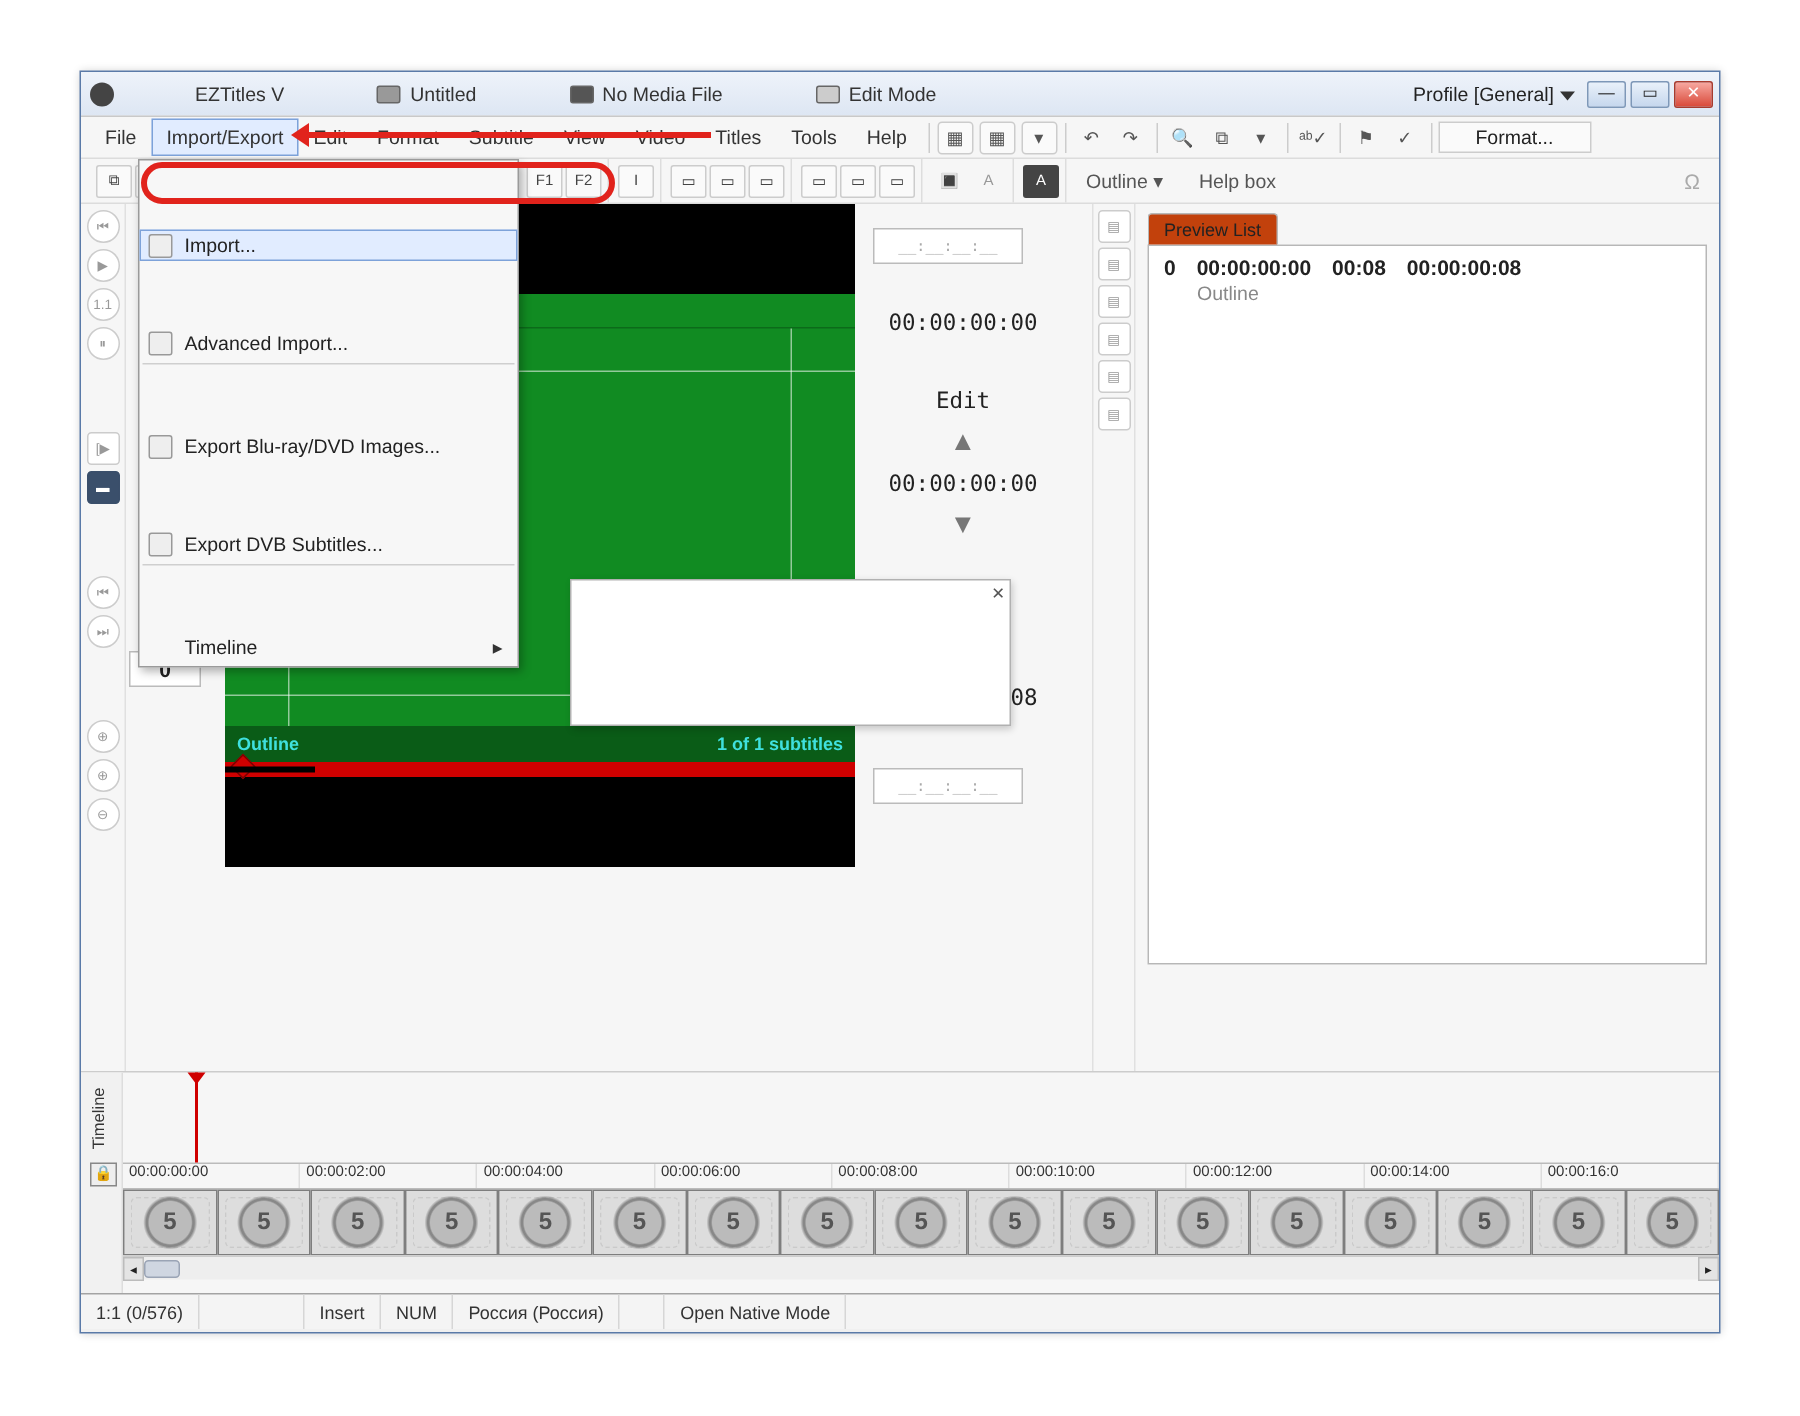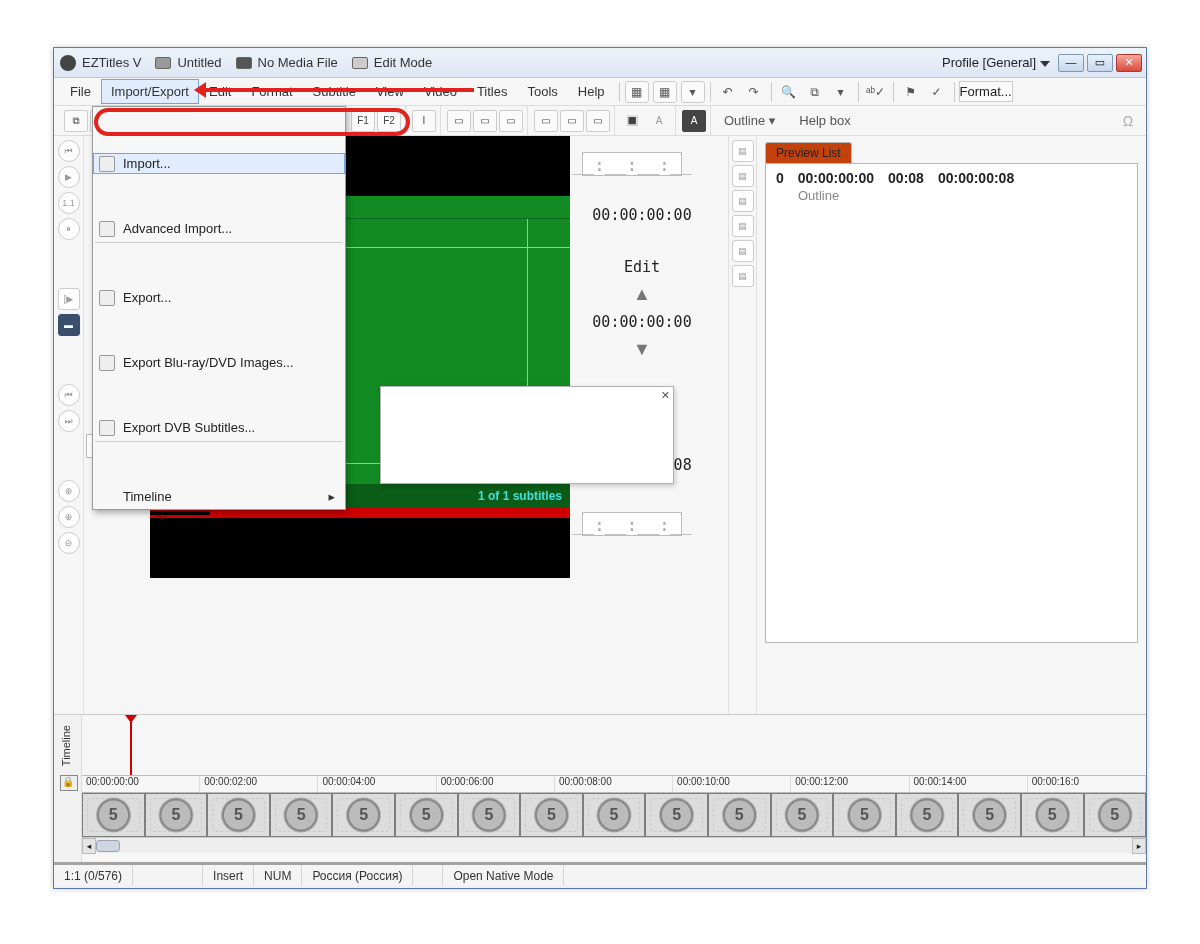--- a/index.html
+++ b/index.html
@@ -11,7 +11,7 @@
 
 .titlebar { height: 30px; background: linear-gradient(#eef3fa,#dde6f3); display: flex; align-items: center; padding: 0 4px 0 6px; border-bottom: 1px solid #c9c9c9; }
 .titlebar .ico { width: 16px; height: 16px; margin-right: 6px; background: #444; border-radius: 50%; display:inline-block; }
-.title-seg { display: flex; align-items: center; margin-right: 14px; color: #333; font-size: 13px; }
+.title-seg { display: flex; align-items: center; margin-right: 14px; color: #333; font-size: 13px; margin-left: 48px; }
 .title-seg .mini { width: 16px; height: 12px; margin-right: 6px; background: #999; border: 1px solid #666; border-radius: 2px; }
 .title-seg.cam .mini { background: #555; }
 .title-seg.mode .mini { background: #ccc; }

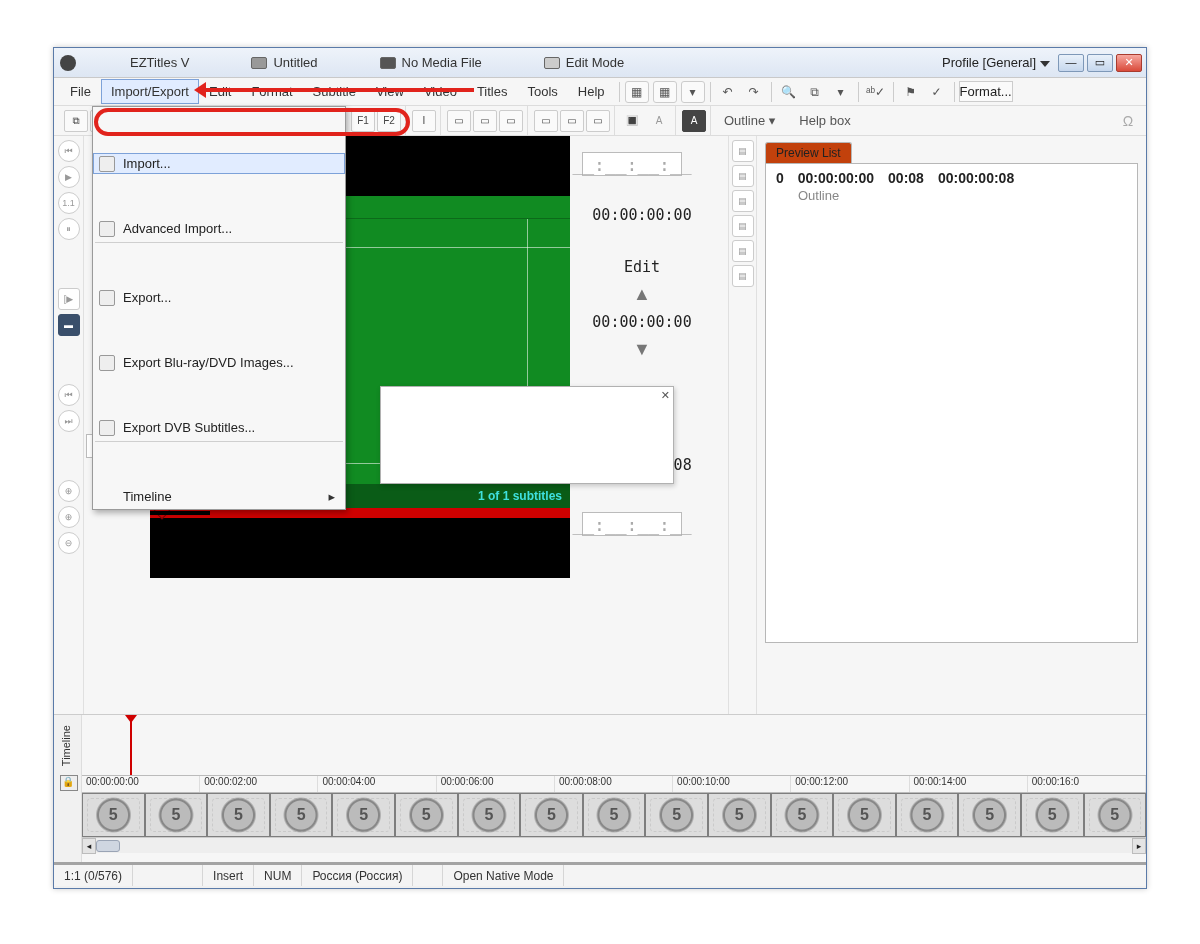--- a/index.html
+++ b/index.html
@@ -30,7 +30,7 @@
 .tbbtn { width:24px; height:22px; border:1px solid transparent; display:inline-flex; align-items:center; justify-content:center; margin:0 1px; color:#555; font-size:12px; }
 .tbbtn.box { border:1px solid #ccc; background:#fafafa; border-radius:3px;}
 .menubar .right-group { display:flex; align-items:center; gap:2px; }
-.format-drop { border:1px solid #ccc; padding:2px 0; background:#fafafa; font-size:13px; }
+.format-drop { border:1px solid #ccc; padding:2px 24px; background:#fafafa; font-size:13px; }
 
 
 .toolbar2 { height: 30px; background: #f6f6f6; border-bottom: 1px solid #dcdcdc; display:flex; align-items:center; padding:0 6px; gap:2px; }

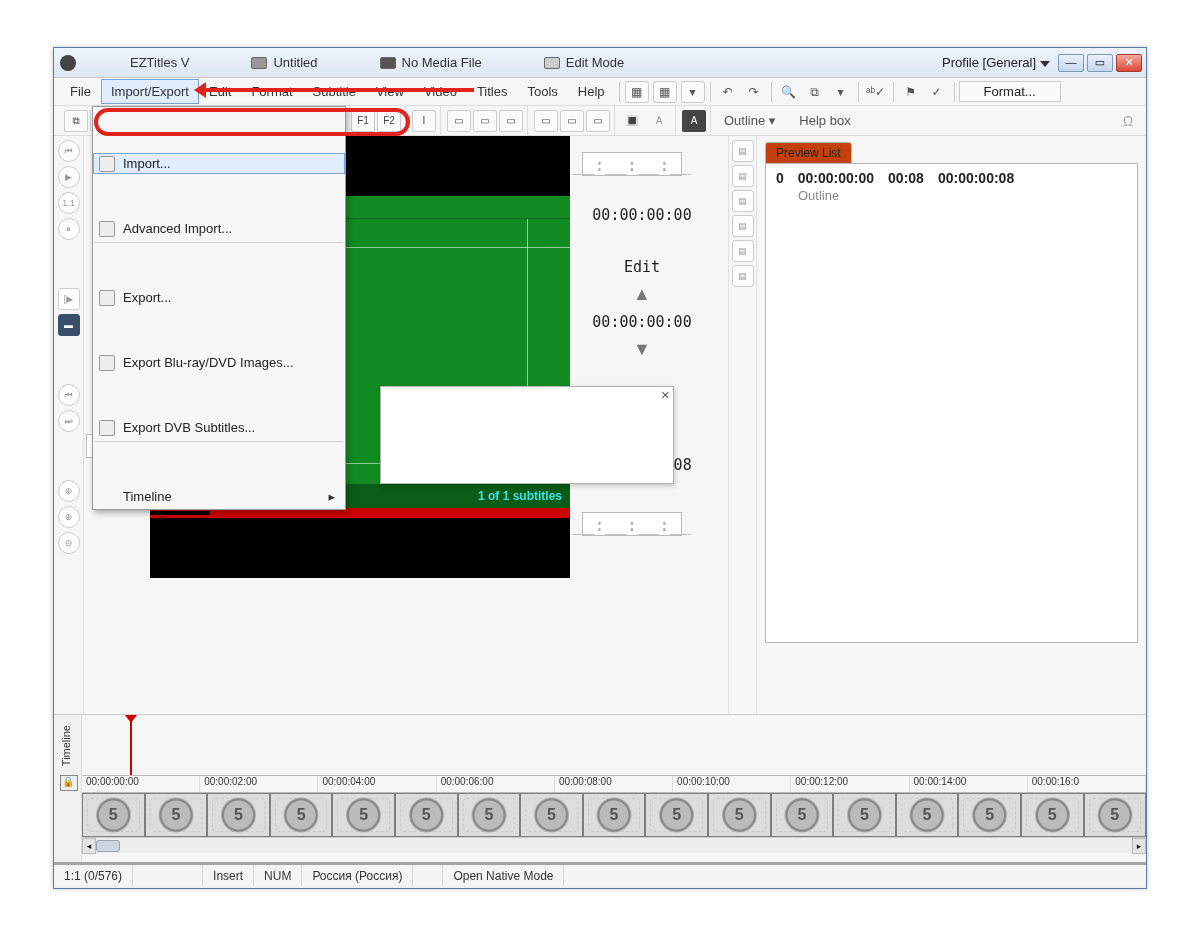--- a/index.html
+++ b/index.html
@@ -64,7 +64,7 @@
 .redtrack .fill { position:absolute; left:0; top:3px; width:60px; height:4px; background:#000;}
 
 .tc-col { position:absolute; left:498px; top:0; width:120px; }
-.tcbox { width:100px; height:24px; border:1px solid #bbb; background:#fff; margin:0 0 0 0; display:flex; align-items:center; justify-content:center; font-size:18px; font-family:monospace; letter-spacing:1px; color:#222;}
+.tcbox { width:100px; height:24px; border:1px solid #bbb; background:#fff; margin:0 0 0 0; display:flex; align-items:center; justify-content:center; font-size:10px; font-family:monospace; letter-spacing:1px; color:#222;}
 .tcbox.dash { color:#aaa; letter-spacing:0;}
 .tc-label { font-family:monospace; font-size:15px; margin:8px 0; text-align:center; }
 .arrow { font-size:18px; color:#777; text-align:center; margin:4px 0;}

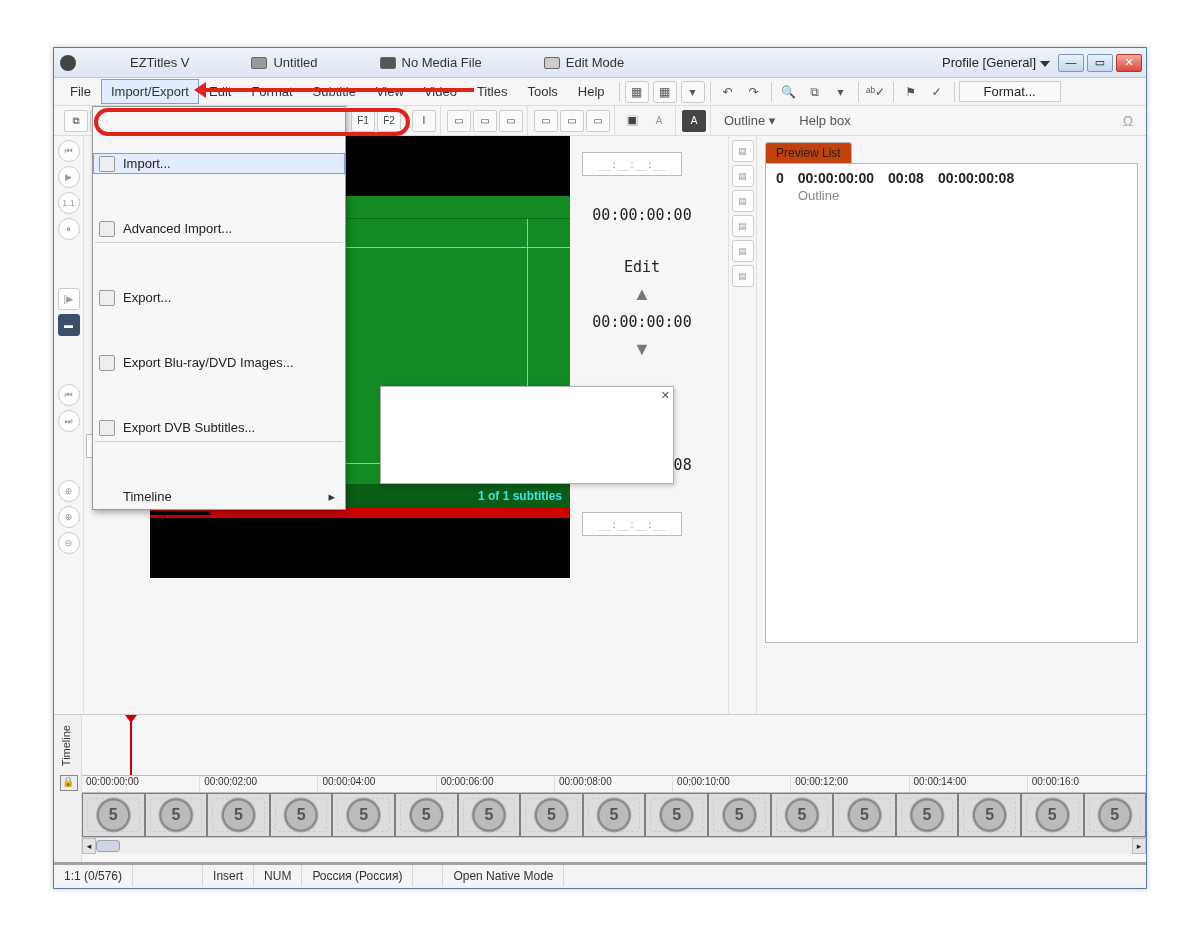--- a/index.html
+++ b/index.html
@@ -393,10 +393,6 @@
         <div class="ddsep"></div>
         <div class="dditem">
           <span class="ico"></span>
-          <span>Export...</span>
-        </div>
-        <div class="dditem">
-          <span class="ico"></span>
           <span>Export Blu-ray/DVD Images...</span>
         </div>
         <div class="dditem">

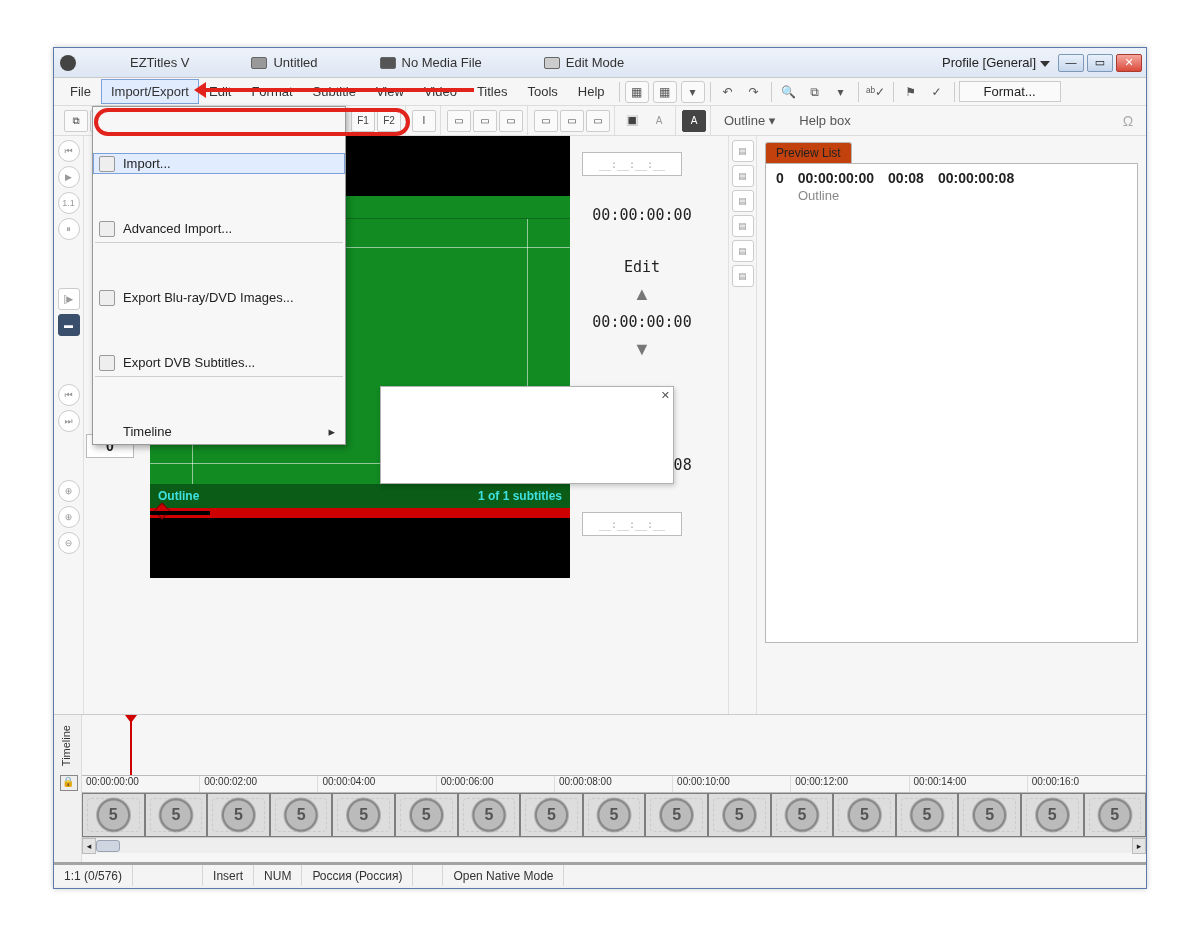--- a/index.html
+++ b/index.html
@@ -112,7 +112,7 @@
 .hscroll .sarrow.l{left:0;} .hscroll .sarrow.r{right:0;}
 
 
-.status { height:24px; border-top:3px solid #a3a3a3; background:#f4f4f4; display:flex; align-items:center; font-size:12px; color:#333;}
+.status { height:24px; border-top:1px solid #a3a3a3; background:#f4f4f4; display:flex; align-items:center; font-size:12px; color:#333;}
 .status > div { padding:0 10px; border-right:1px solid #d6d6d6; height:100%; display:flex; align-items:center;}
 .status .wide { flex:1; border-right:none;}
 

